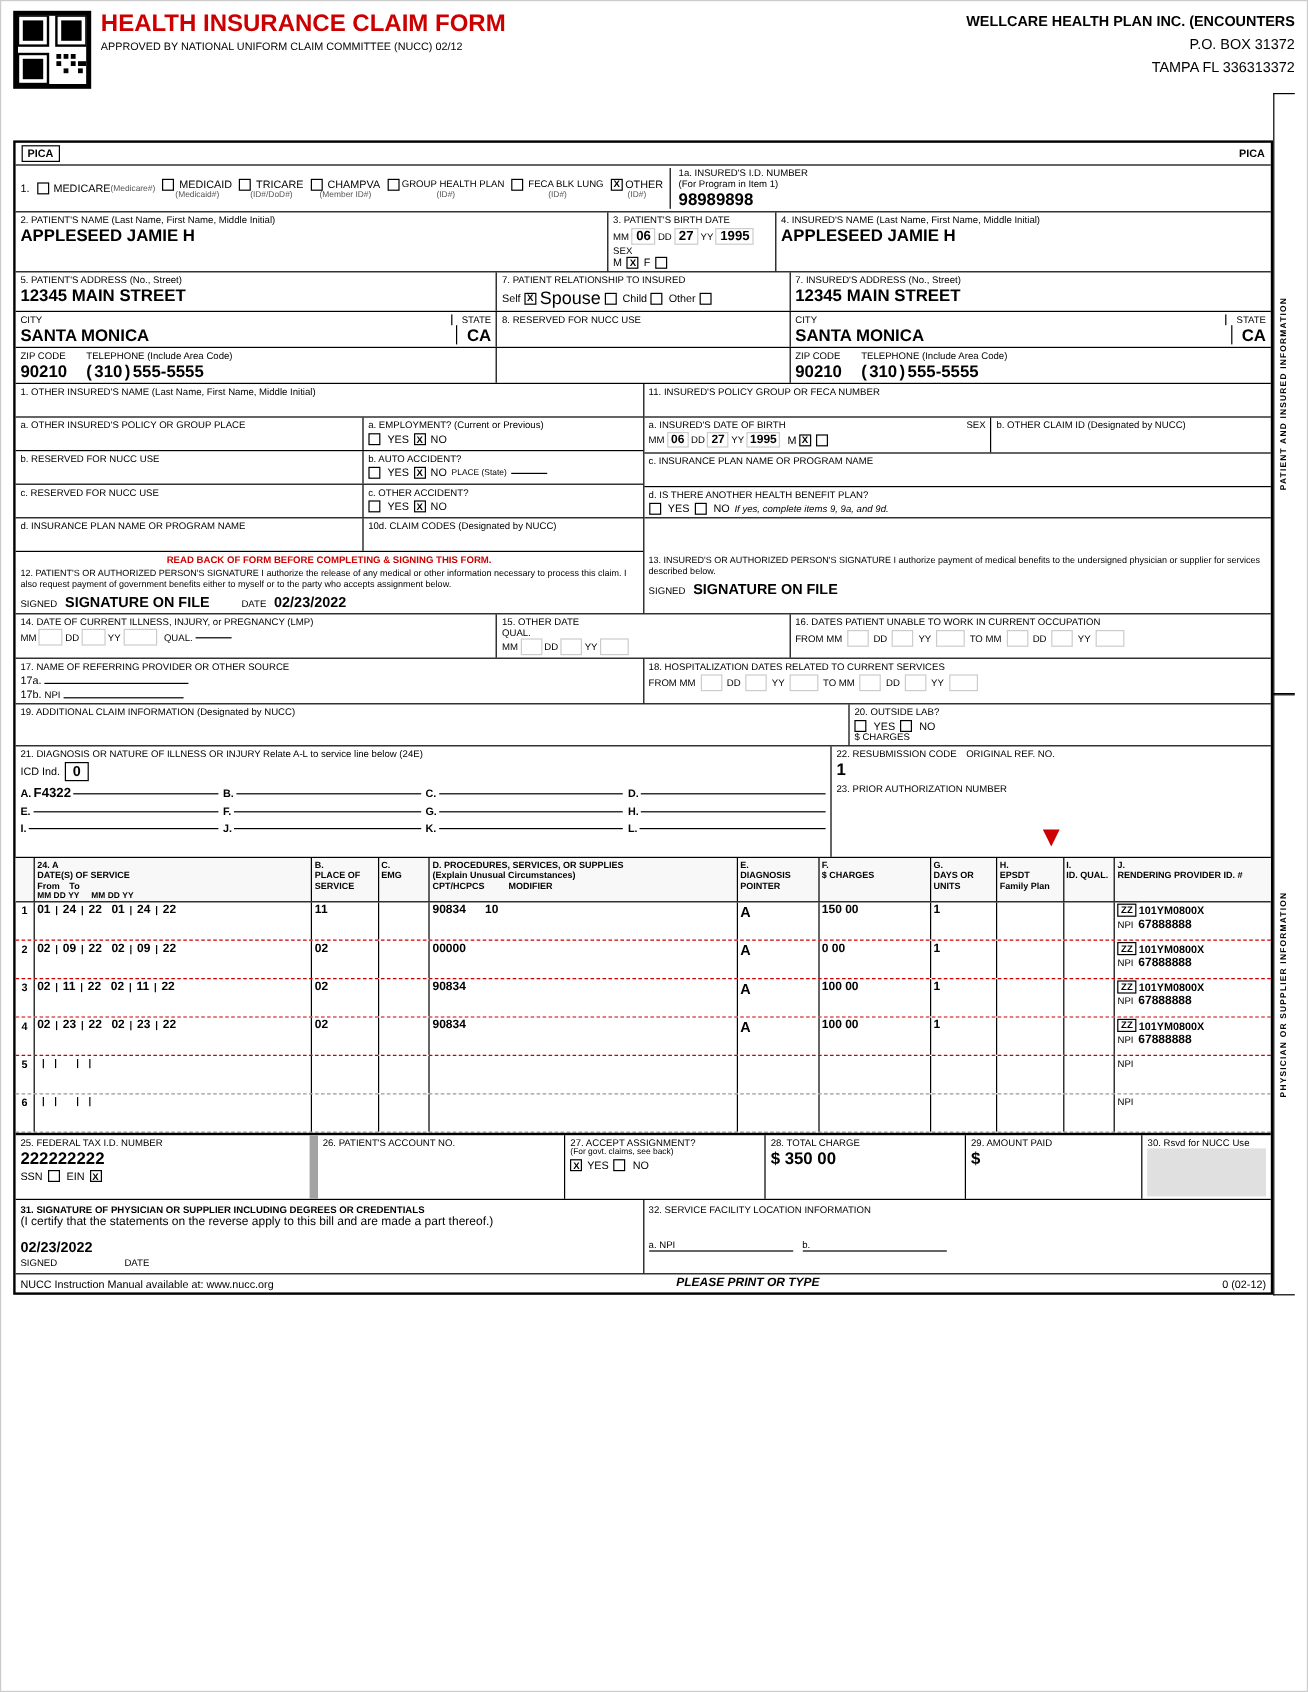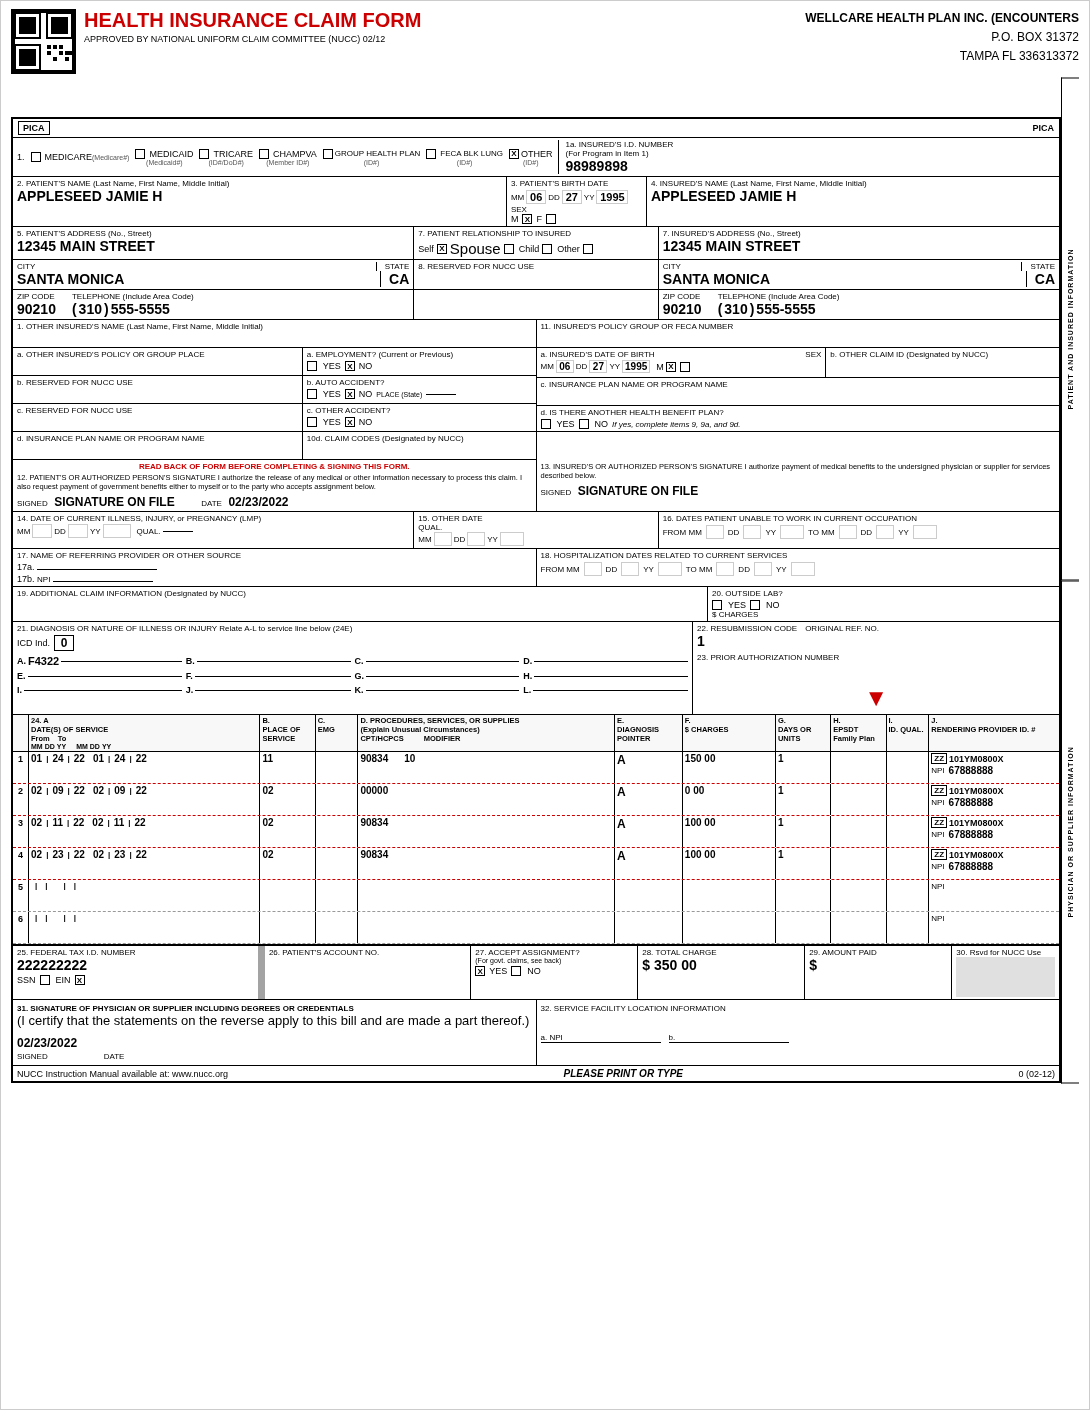--- a/index.html
+++ b/index.html
@@ -884,7 +884,7 @@
       <div style="display:flex; border-top:1px solid #000;">
         <div style="flex:1; padding:4px; border-right:1px solid #000;">
           <div style="font-size:8px; font-weight:bold;">31. SIGNATURE OF PHYSICIAN OR SUPPLIER INCLUDING DEGREES OR CREDENTIALS</div>
-          <div style="font-size:13px;">(I certify that the statements on the reverse apply to this bill and are made a part thereof.)</div>
+          <div style="font-size:10px;">(I certify that the statements on the reverse apply to this bill and are made a part thereof.)</div>
           <div style="margin-top:8px; display:flex; align-items:flex-end; gap:8px;">
             <div>
               <div style="font-size:12px; font-weight:bold; text-align:center;">02/23/2022</div>

